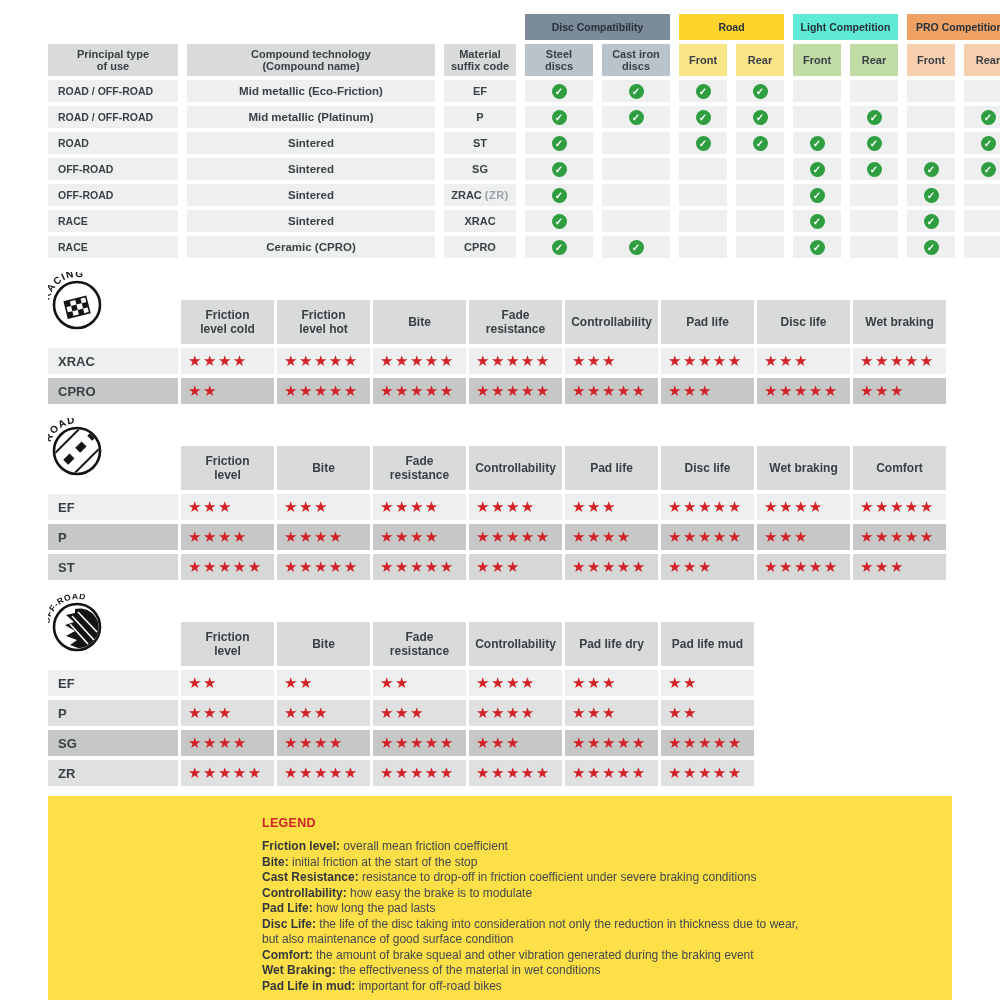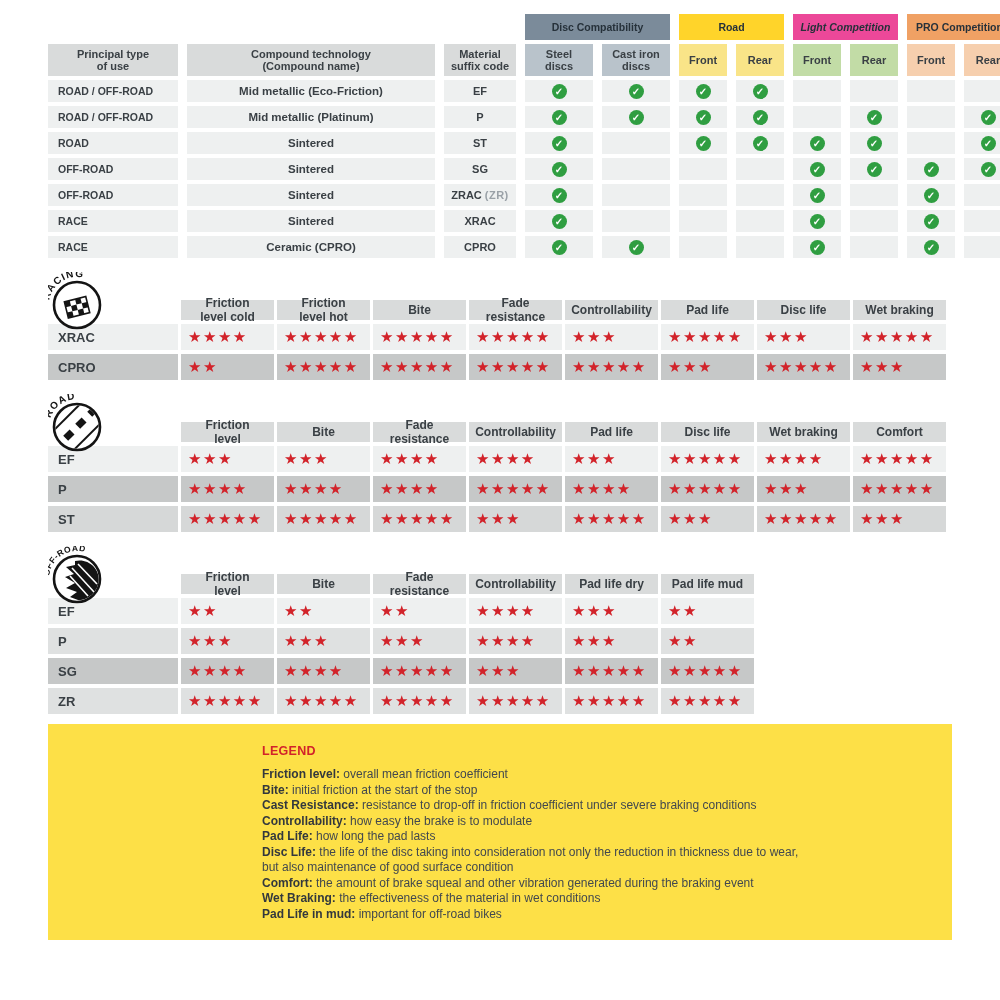--- a/index.html
+++ b/index.html
@@ -55,7 +55,7 @@
     <div class="cgrid ghdr">
         <div class="gcell" style="background: rgb(123, 139, 154); grid-column: 4 / span 2;">Disc Compatibility</div>
         <div class="gcell" style="background: rgb(255, 212, 42); grid-column: 6 / span 2;">Road</div>
-        <div class="gcell" style="background: #ec4899; grid-column: 8 / span 2; font-style: italic;">Light Competition</div>
+        <div class="gcell" style="background: #5eead4; grid-column: 8 / span 2;">Light Competition</div>
         <div class="gcell" style="background: rgb(240, 161, 100); grid-column: 10 / span 2;">PRO Competition</div>
       </div>
     <div class="cgrid shdr">

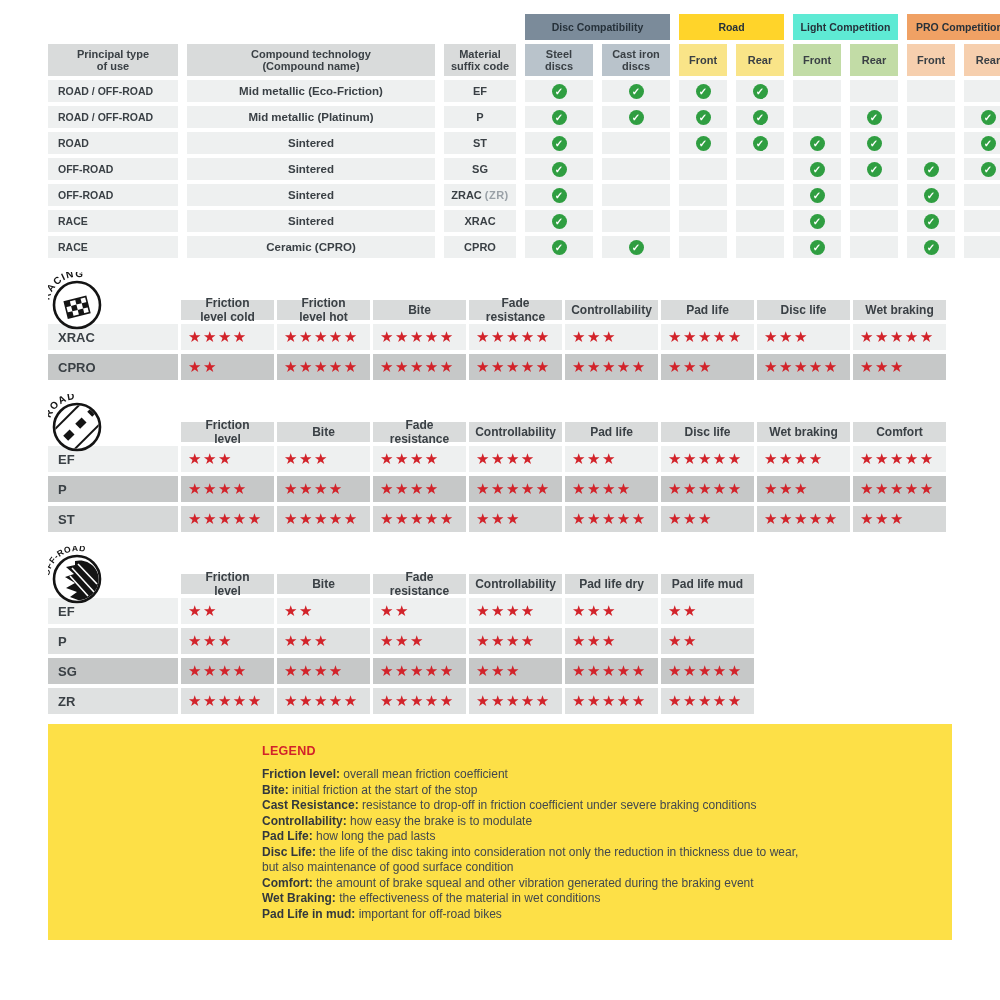--- a/index.html
+++ b/index.html
@@ -29,7 +29,7 @@
   .rgrid{display:grid;column-gap:3px;margin-bottom:4px}
   .cols-8{grid-template-columns:130px repeat(8,93px)}
   .cols-6{grid-template-columns:130px repeat(6,93px)}
-  .rhcell{height:20px;background:#d9dbdb;display:flex;align-items:center;justify-content:center;text-align:center;
+  .rhcell{height:44px;background:#d9dbdb;display:flex;align-items:center;justify-content:center;text-align:center;
           font-size:12px;font-weight:bold;line-height:14px;color:#3a4045;white-space:pre-line}
   .spacer{background:transparent}
   .rrow > div{height:26px;display:flex;align-items:center}

